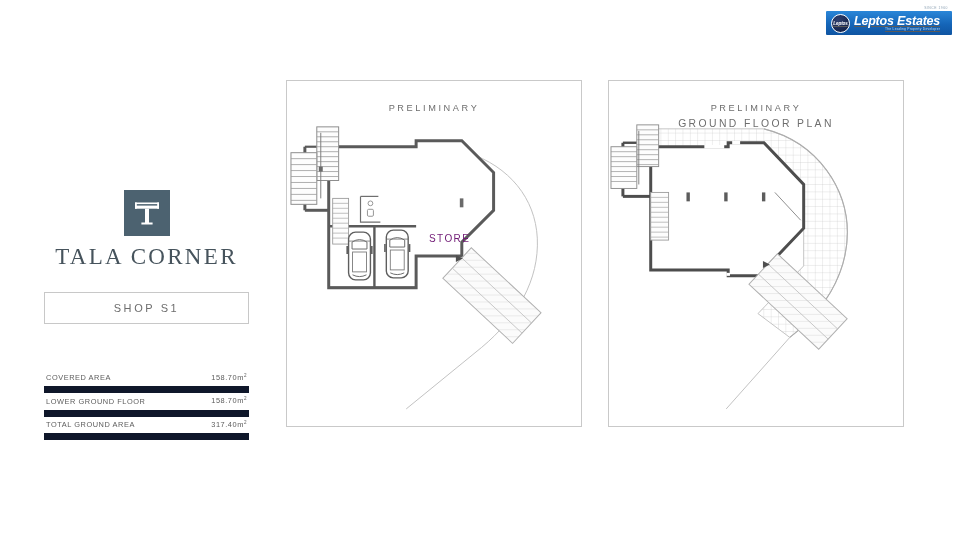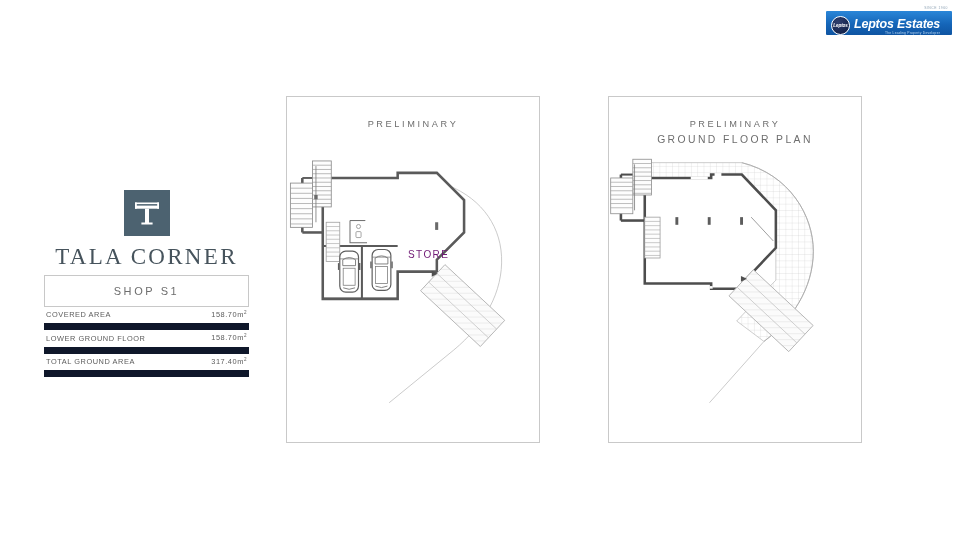--- a/index.html
+++ b/index.html
@@ -39,9 +39,10 @@
     height: 24px;
     border-radius: 1px;
     display: flex;
-    align-items: flex-end;
+    align-items: center;
     padding: 0 5px;
     box-sizing: border-box;
+    text-decoration: underline;
   }
   #brand-mark {
     width: 19px;

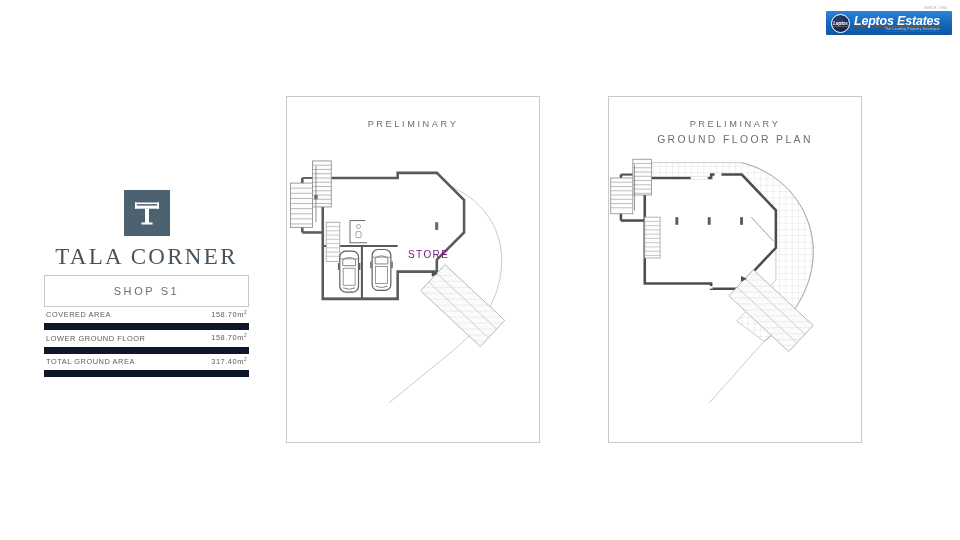--- a/index.html
+++ b/index.html
@@ -144,8 +144,8 @@
   
   .plan-panel {
     position: absolute;
-    top: 96px;
-    width: 254px;
+    top: 80px;
+    width: 296px;
     height: 347px;
     border: 1px solid #c9c9c9;
     box-sizing: border-box;

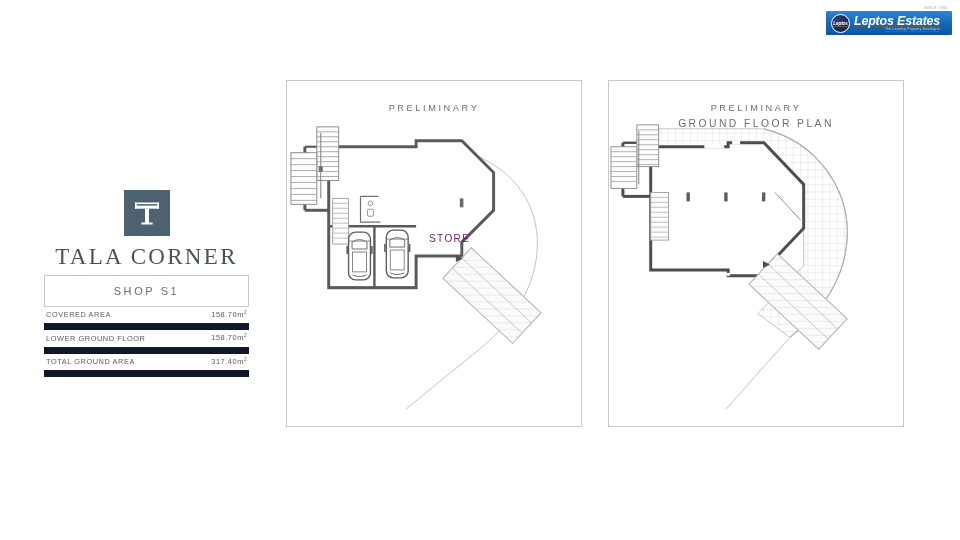--- a/index.html
+++ b/index.html
@@ -110,7 +110,7 @@
     letter-spacing: 2.3px;
     color: #46535c;
     white-space: nowrap;
-    margin-bottom: 5px;
+    margin-bottom: 22px;
   }
   #unit-box {
     border: 1px solid #c8c8c8;

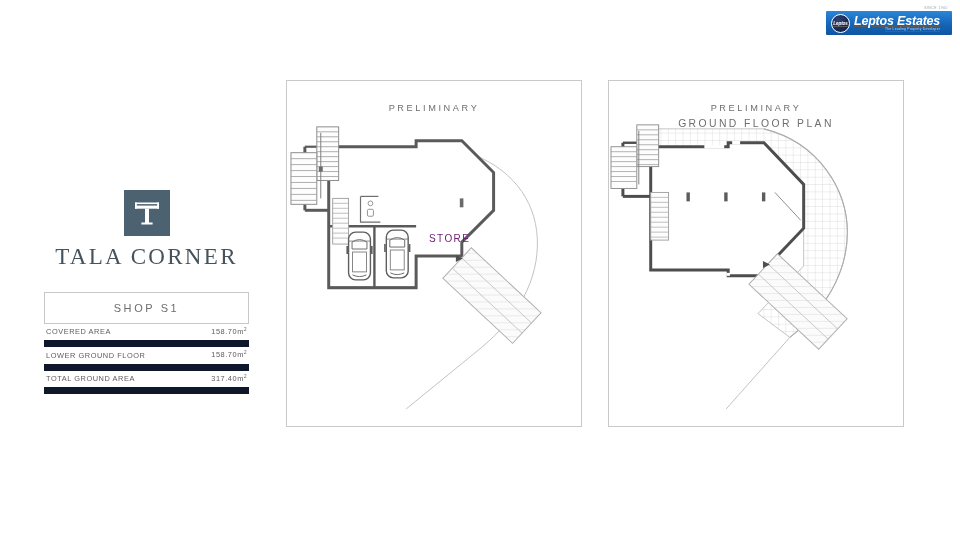--- a/index.html
+++ b/index.html
@@ -118,6 +118,7 @@
     display: flex;
     align-items: center;
     justify-content: center;
+    margin-bottom: 46px;
   }
   #unit-label {
     font-family: "Liberation Sans", sans-serif;

